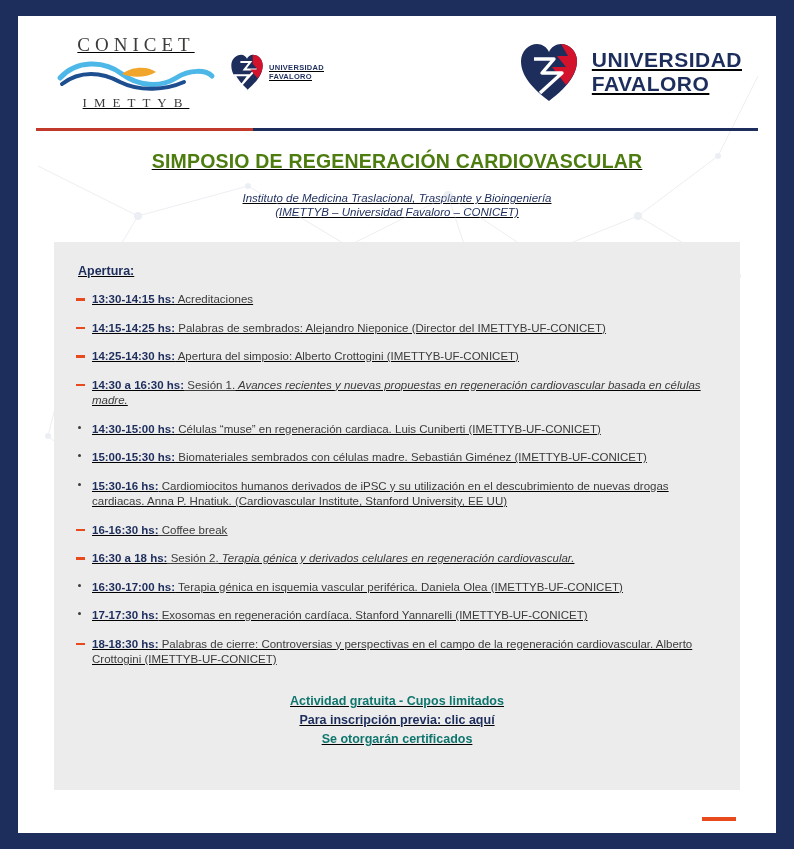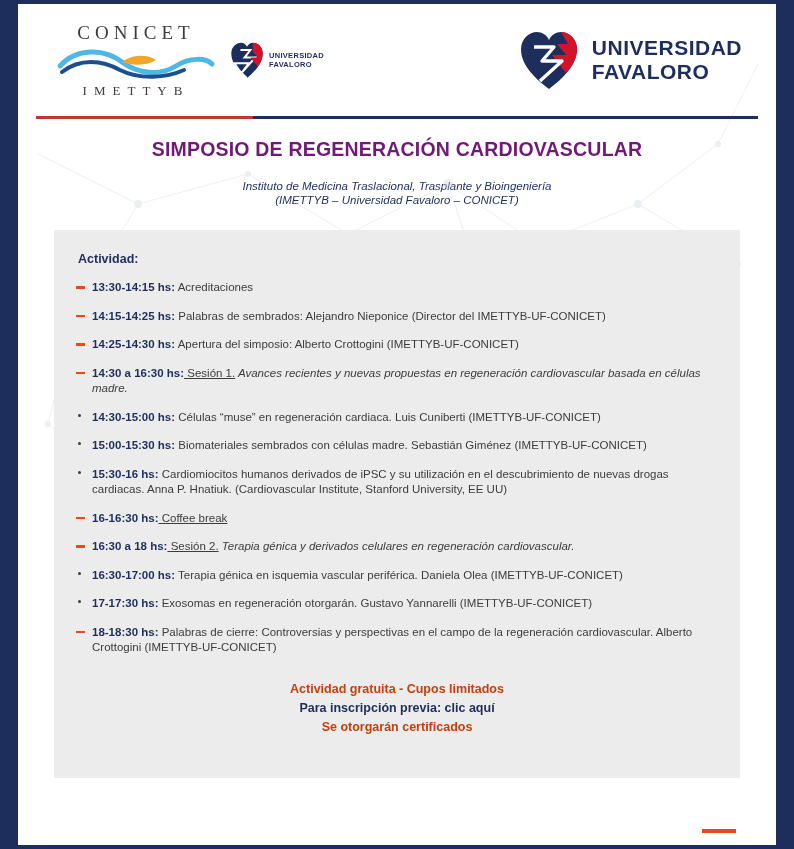--- a/index.html
+++ b/index.html
@@ -19,7 +19,8 @@
     height: 849px;
     background: #1d2d5c;
     box-sizing: border-box;
-    padding: 4px 18px;
+    padding: 16px 18px;
+    text-decoration: underline;
   }
   .sheet {
     position: relative;

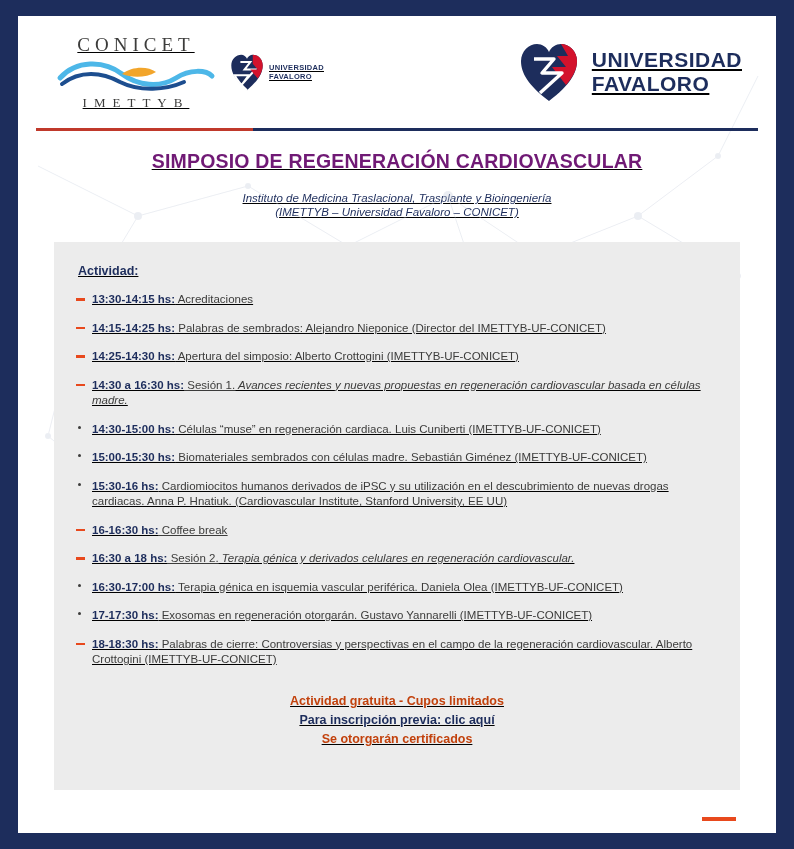--- a/index.html
+++ b/index.html
@@ -122,7 +122,7 @@
   .main-title {
     font-size: 19.5px;
     font-weight: bold;
-    color: #701a75;
+    color: #4d7c0f;
     letter-spacing: .2px;
   }
   .sub-1, .sub-2 {

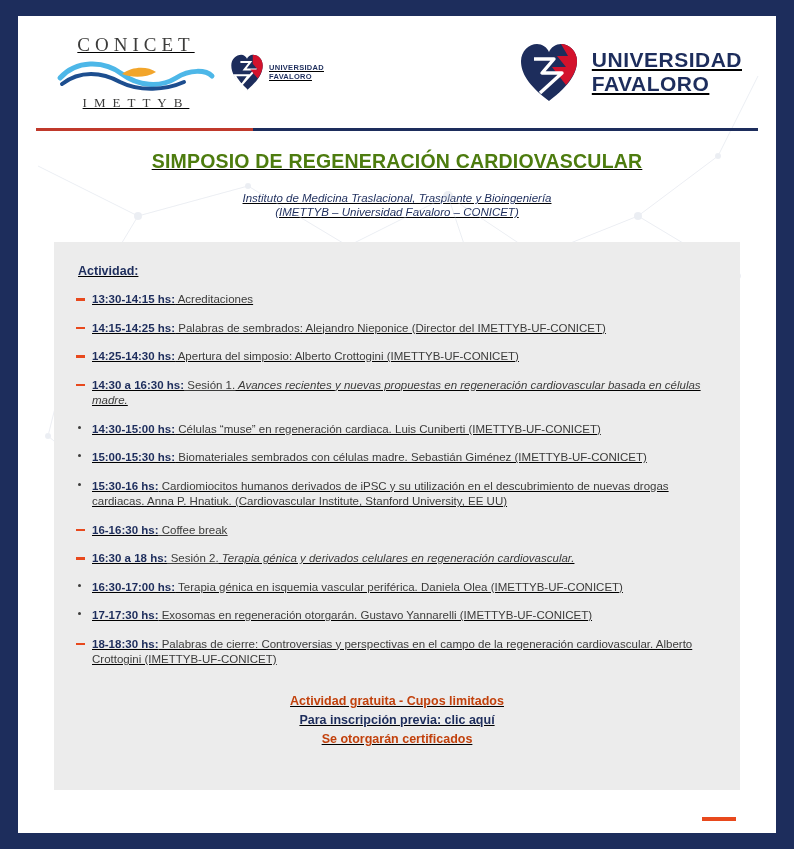--- a/index.html
+++ b/index.html
@@ -322,7 +322,7 @@
     </div>
 
     <div class="program-panel">
-      <div class="program-label">Actividad:</div>
+      <div class="program-label">Apertura:</div>
       <div id="program-list">
           <div class="item"><span class="bullet dash"></span><span class="time">13:30-14:15 hs:</span><span class=""> Acreditaciones</span></div>
           <div class="item"><span class="bullet dash"></span><span class="time">14:15-14:25 hs:</span><span class=""> Palabras de sembrados: Alejandro Nieponice (Director del IMETTYB-UF-CONICET)</span></div>

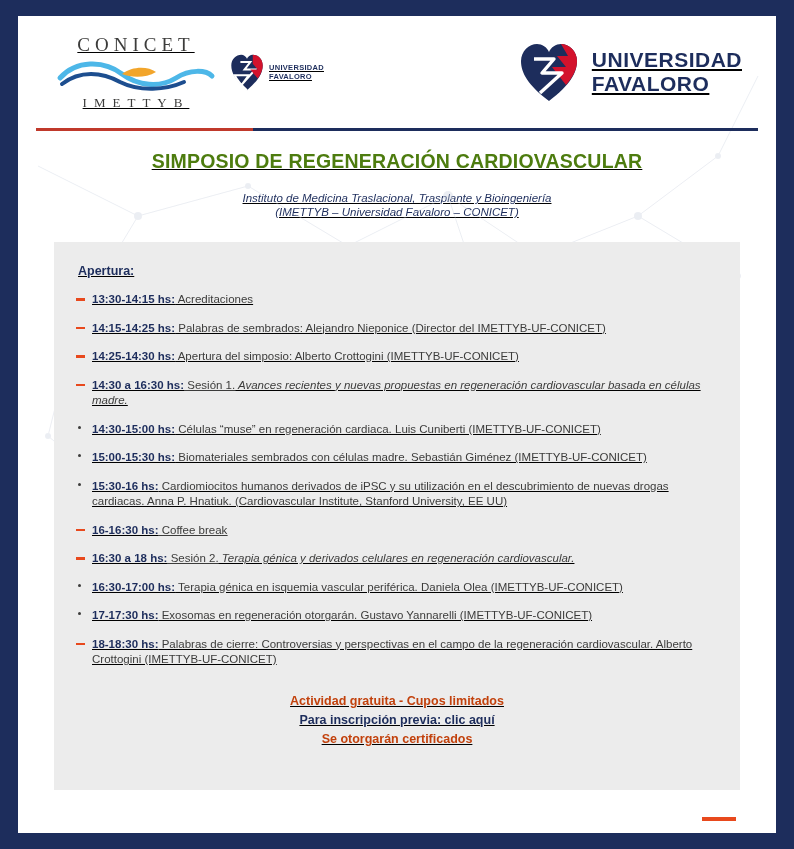--- a/index.html
+++ b/index.html
@@ -334,7 +334,7 @@
           <div class="item"><span class="bullet dash"></span><span class="time">16-16:30 hs:</span><span class="ul"> Coffee break</span></div>
           <div class="item"><span class="bullet dash"></span><span class="time">16:30 a 18 hs:</span><span class="ul"> Sesión 2.</span><span class="it"> Terapia génica y derivados celulares en regeneración cardiovascular.</span></div>
           <div class="item"><span class="bullet dot"></span><span class="time">16:30-17:00 hs:</span><span class=""> Terapia génica en isquemia vascular periférica. Daniela Olea (IMETTYB-UF-CONICET)</span></div>
-          <div class="item"><span class="bullet dot"></span><span class="time">17-17:30 hs:</span><span class=""> Exosomas en regeneración otorgarán. Gustavo Yannarelli (IMETTYB-UF-CONICET)</span></div>
+          <div class="item"><span class="bullet dot"></span><span class="time">17-17:30 hs:</span><span class=""> Exosomas en regeneración cardíaca. Stanford Yannarelli (IMETTYB-UF-CONICET)</span></div>
           <div class="item"><span class="bullet dash"></span><span class="time">18-18:30 hs:</span><span class=""> Palabras de cierre: Controversias y perspectivas en el campo de la regeneración cardiovascular. Alberto Crottogini (IMETTYB-UF-CONICET)</span></div>
         </div>
 

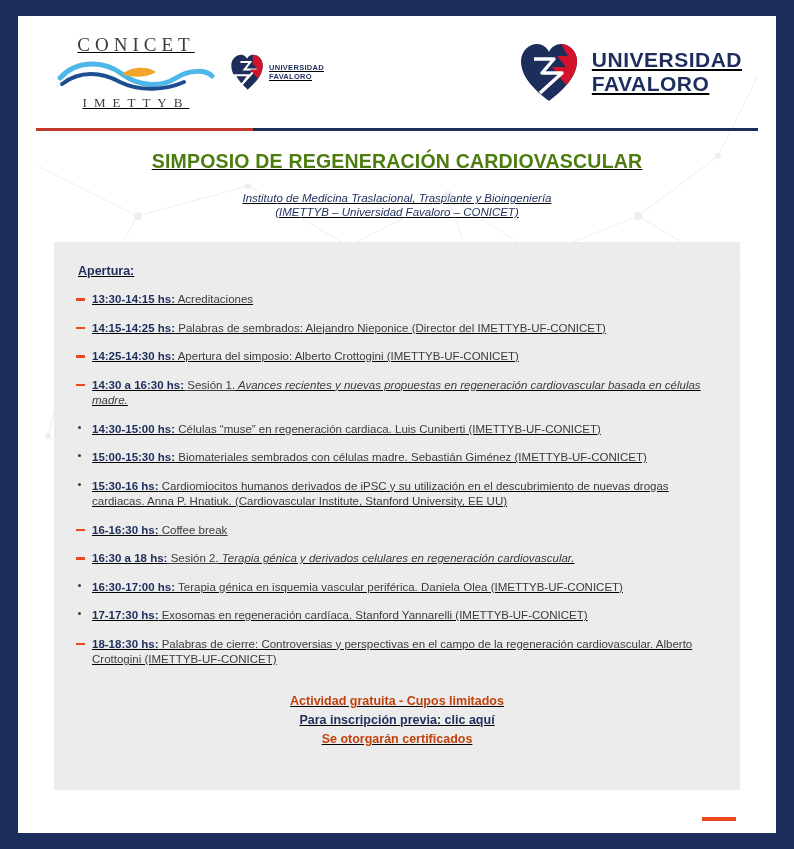--- a/index.html
+++ b/index.html
@@ -196,7 +196,7 @@
   .footer-lines div {
     font-size: 12.5px;
     font-weight: bold;
-    color: #c2410c;
+    color: #0f766e;
     margin-bottom: 5px;
   }
   .footer-lines .link { color: #1d2d5c; }

